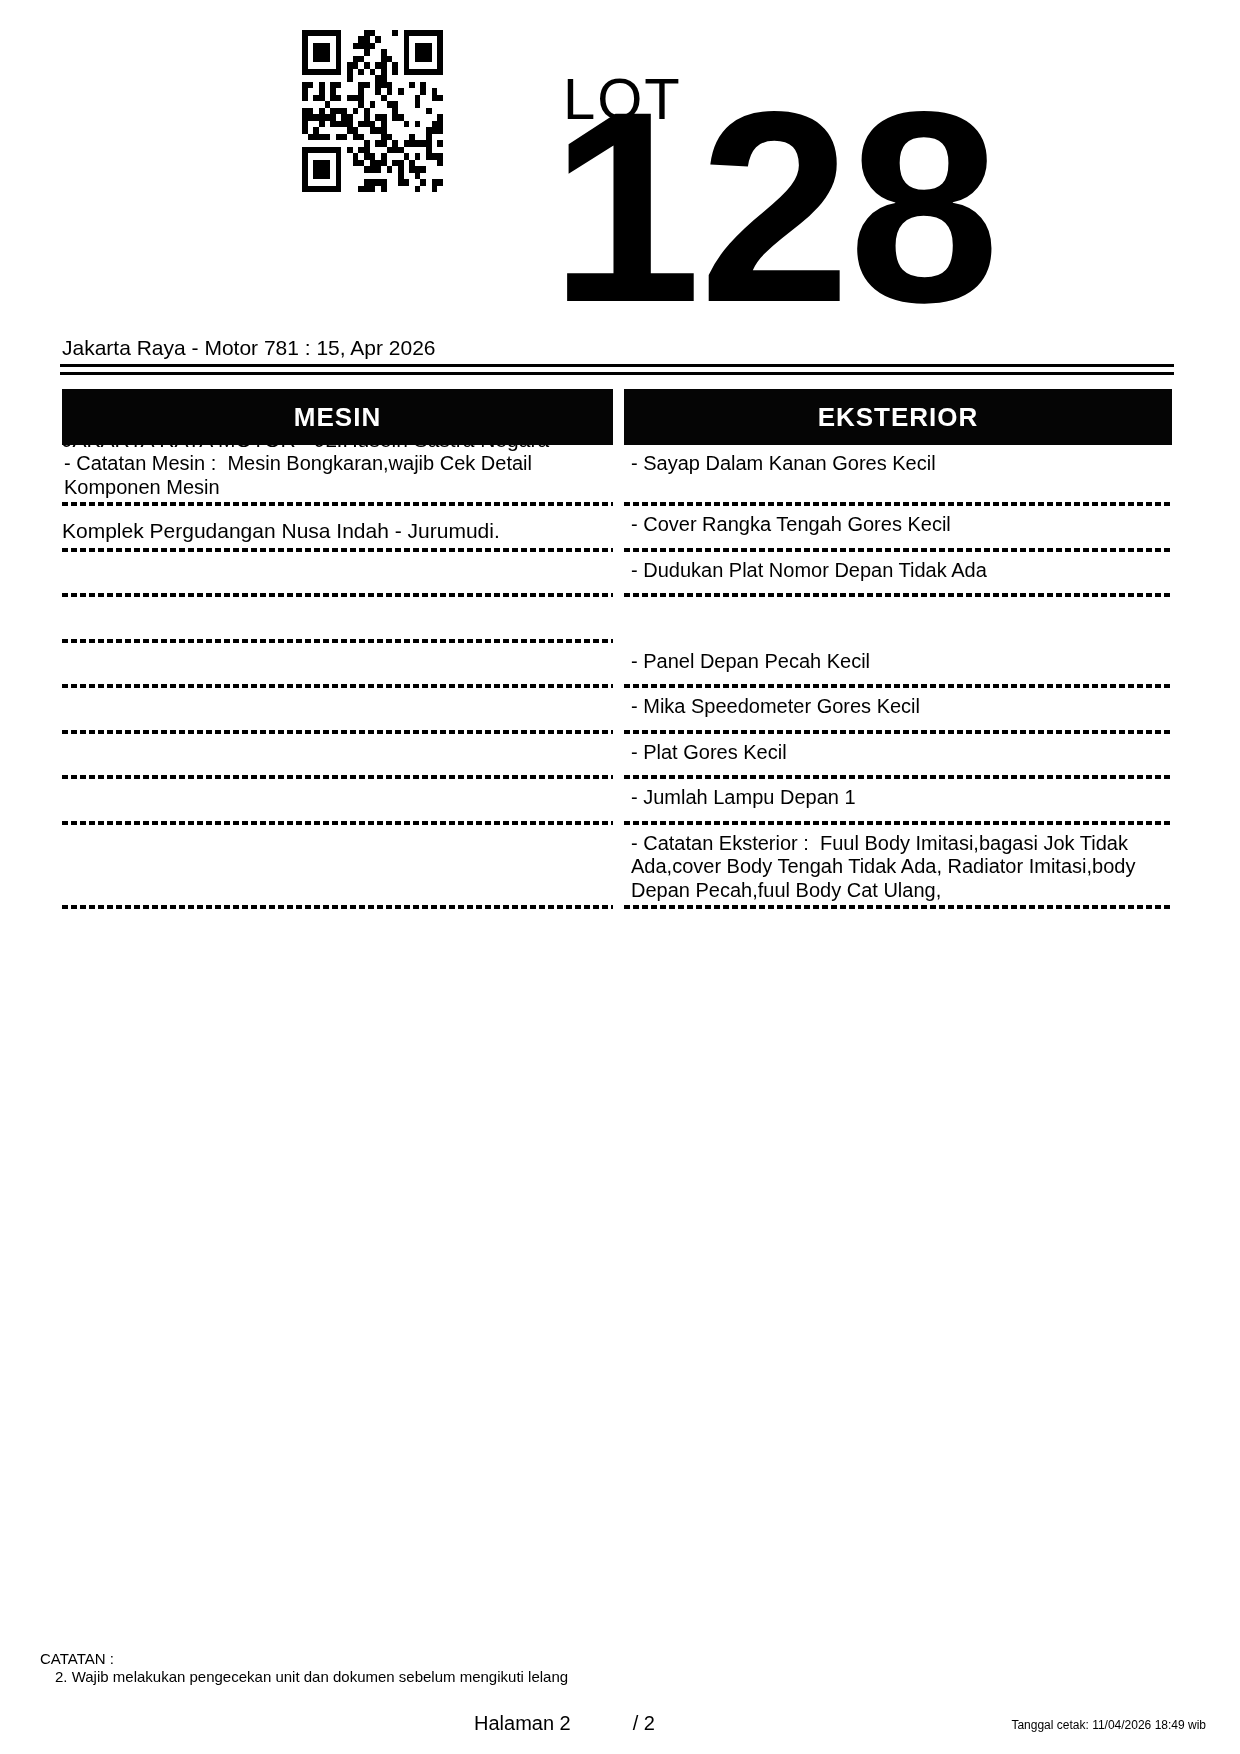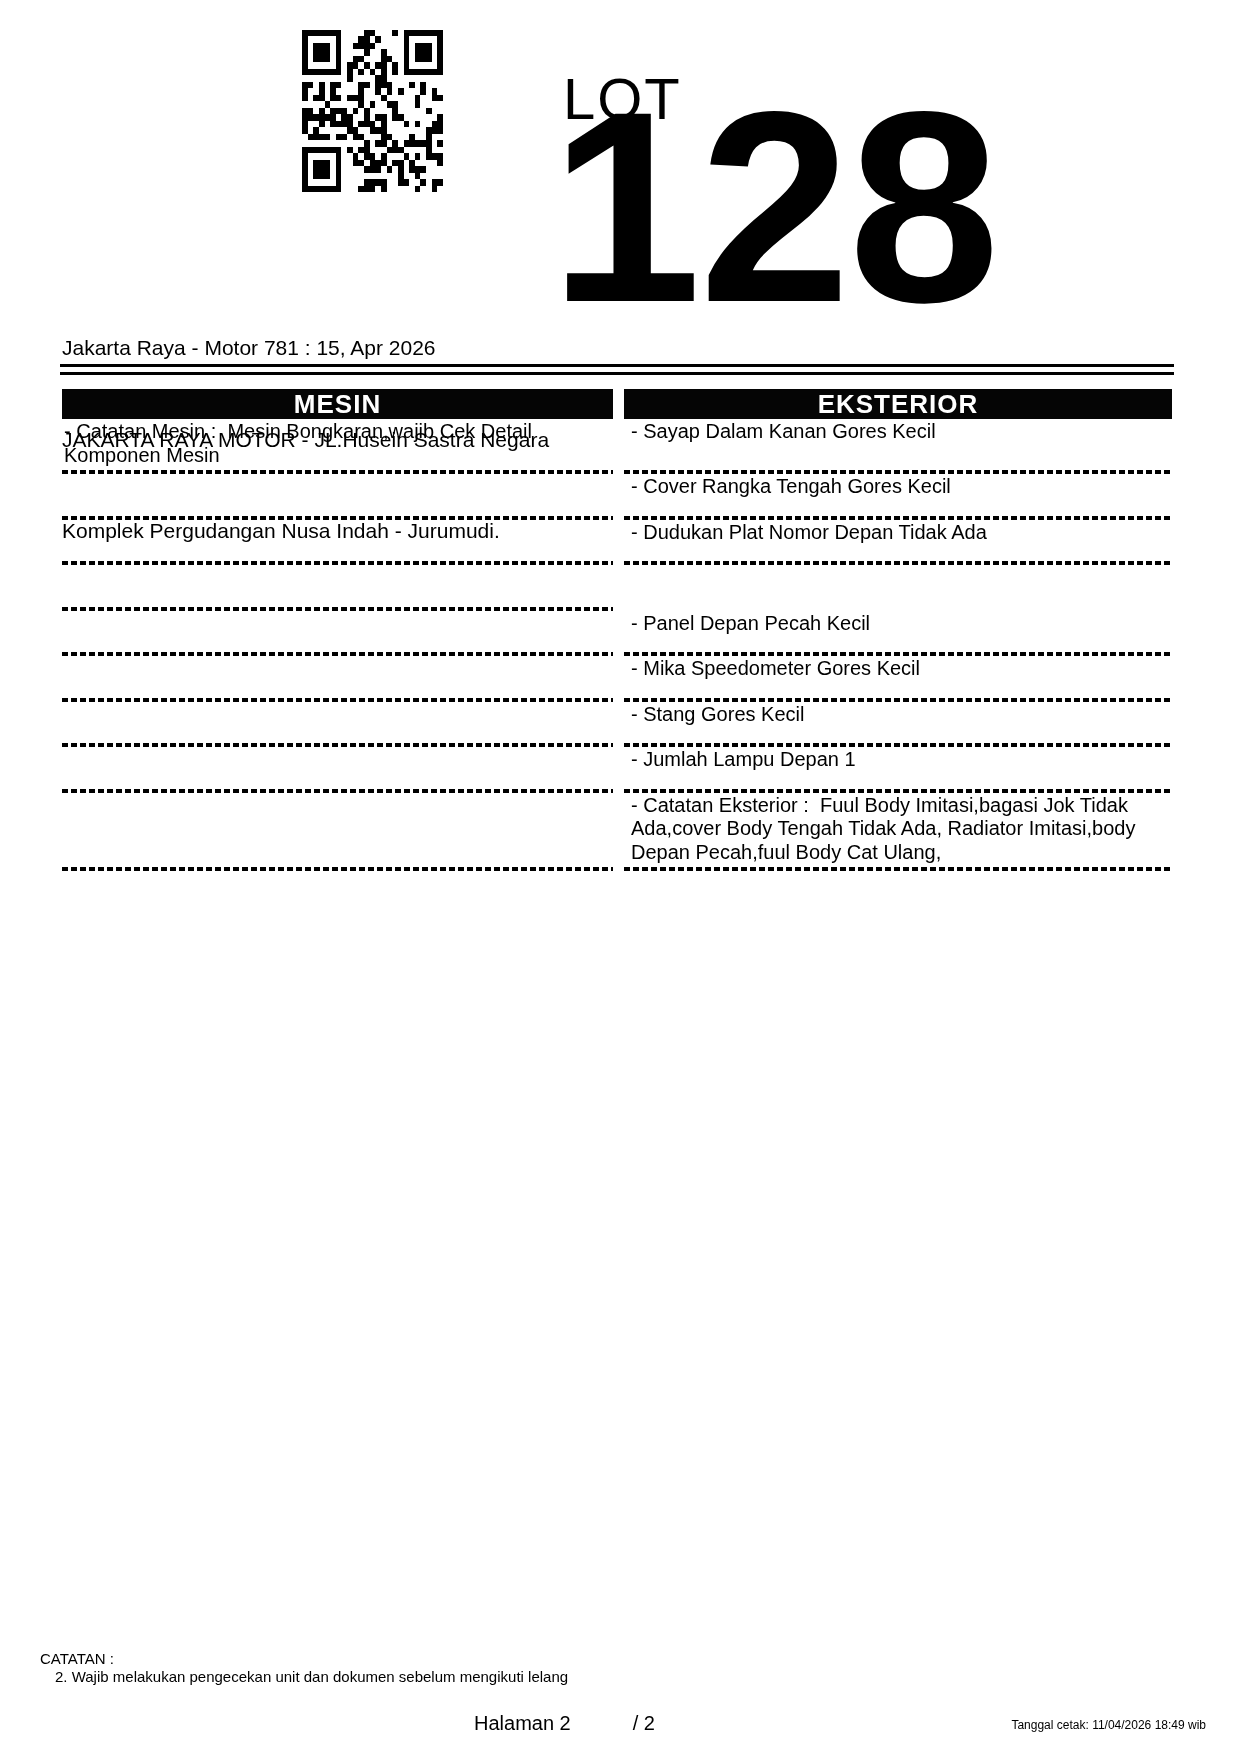--- a/index.html
+++ b/index.html
@@ -47,7 +47,7 @@
   }
   .col-headers{display:flex;gap:11px;}
   .col-header{
-    height:30px;background:var(--header-bg);color:var(--header-fg);
+    height:56px;background:var(--header-bg);color:var(--header-fg);
     font-size:26px;font-weight:bold;letter-spacing:1px;
     display:flex;align-items:center;justify-content:center;
   }

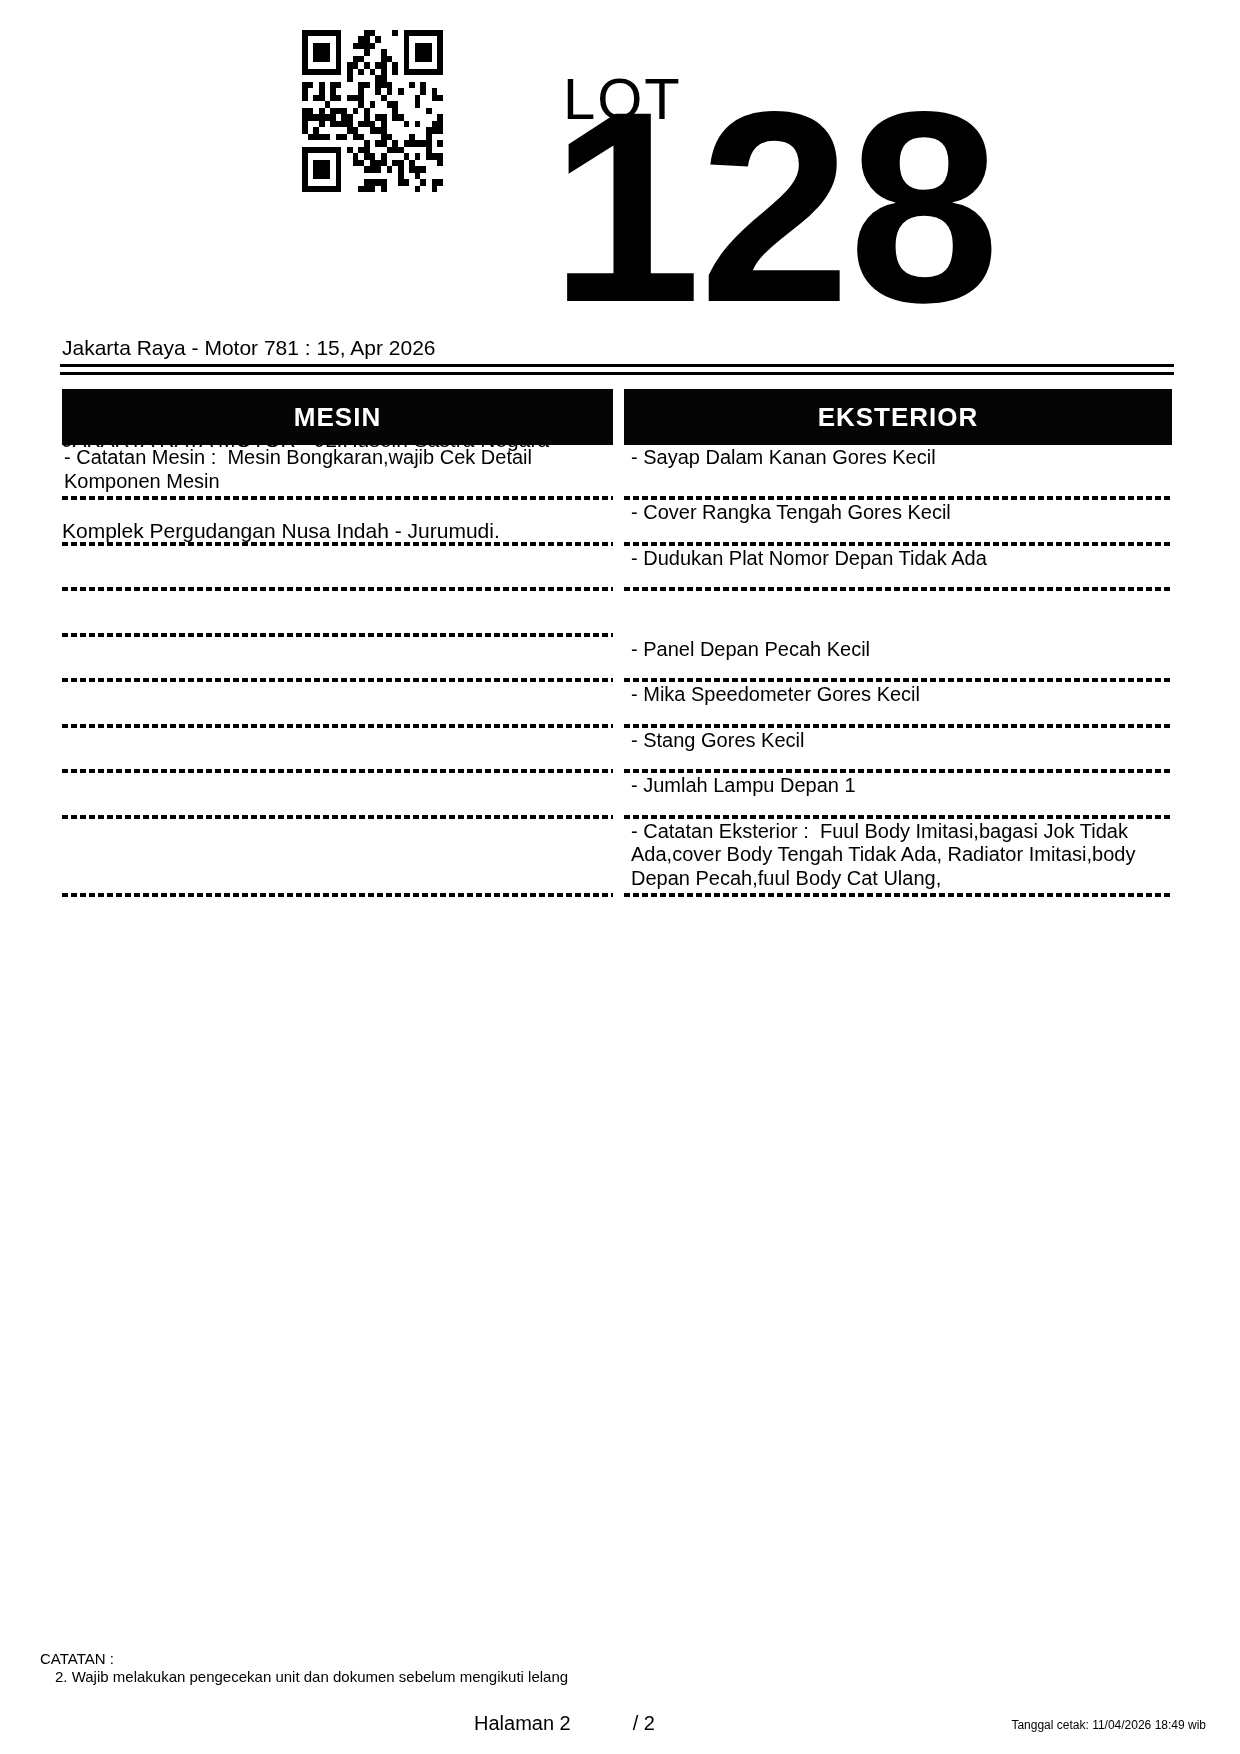--- a/index.html
+++ b/index.html
@@ -57,7 +57,7 @@
   .cell{
     position:relative;
     font-size:20px;line-height:23.5px;
-    padding:1px 6px 7px 2px;
+    padding:7px 6px 7px 2px;
     white-space:pre-wrap;
   }
   .cell.mesin{width:551px;}

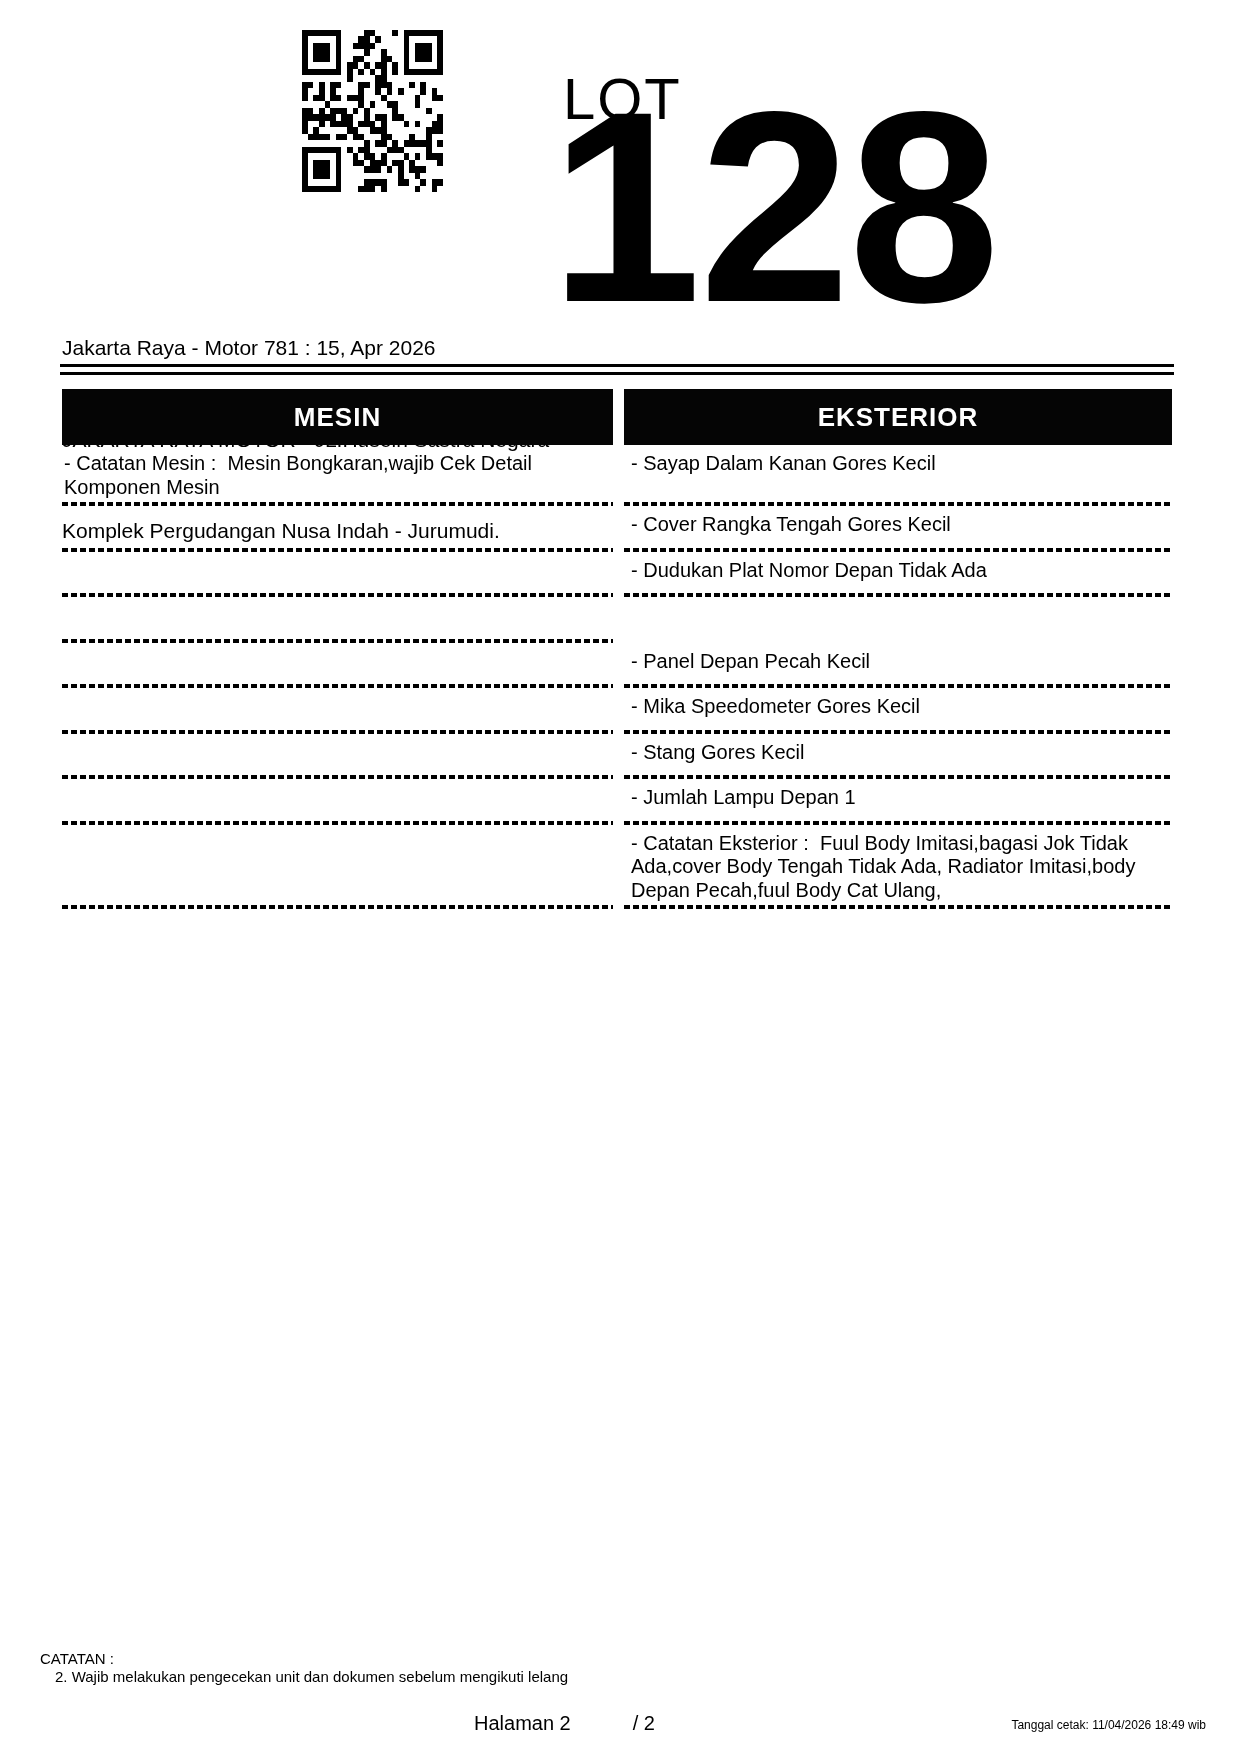--- a/index.html
+++ b/index.html
@@ -339,7 +339,7 @@
 
         <div class="trow">
           <div class="cell mesin"></div>
-          <div class="cell eksterior">- Stang Gores Kecil</div>
+          <div class="cell eksterior">- Plat Gores Kecil</div>
         </div>
 
         <div class="trow">

